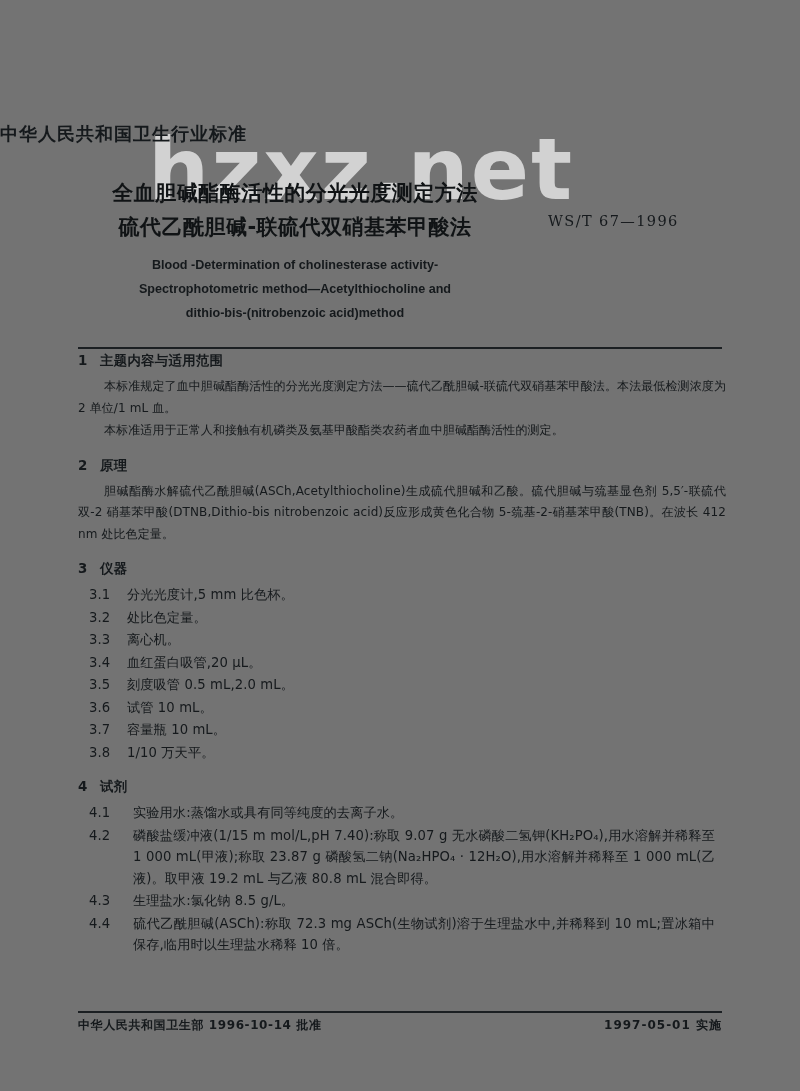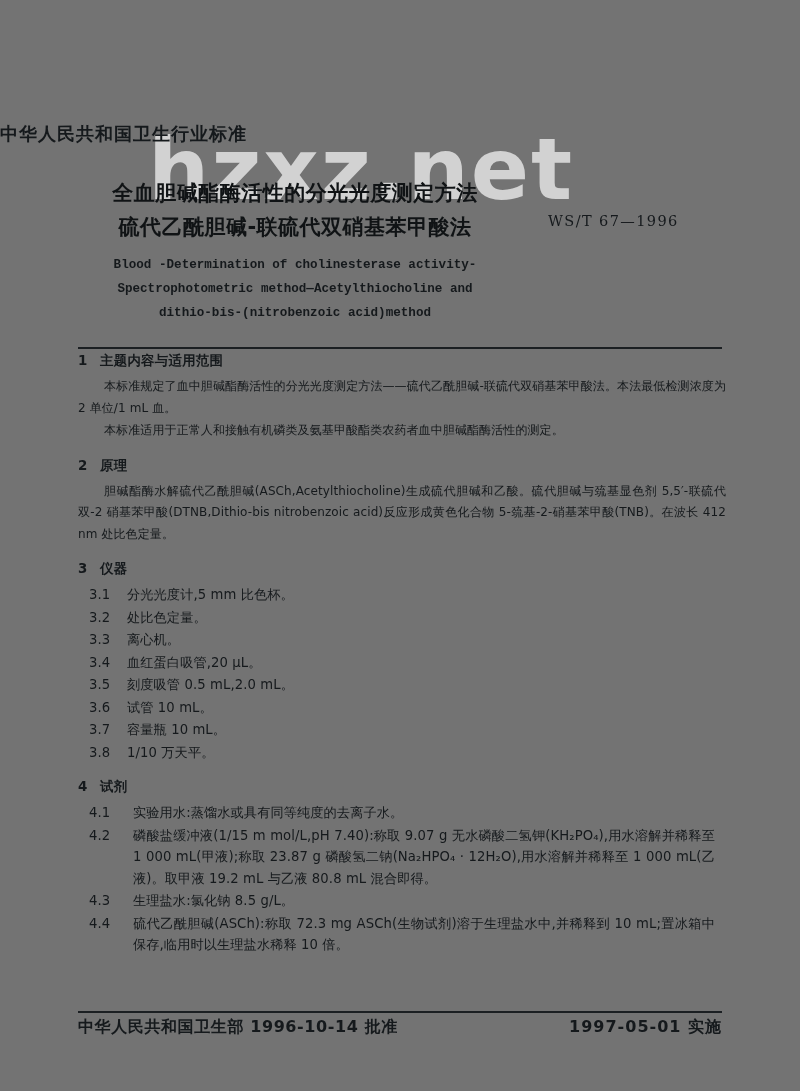--- a/index.html
+++ b/index.html
@@ -92,7 +92,7 @@
     top: 77px;
     width: 470px;
     text-align: center;
-    font-family: Liberation Mono, monospace;
+    font-family: Liberation Sans, sans-serif;
     font-weight: bold;
     font-size: 12.6px;
     line-height: 24px;

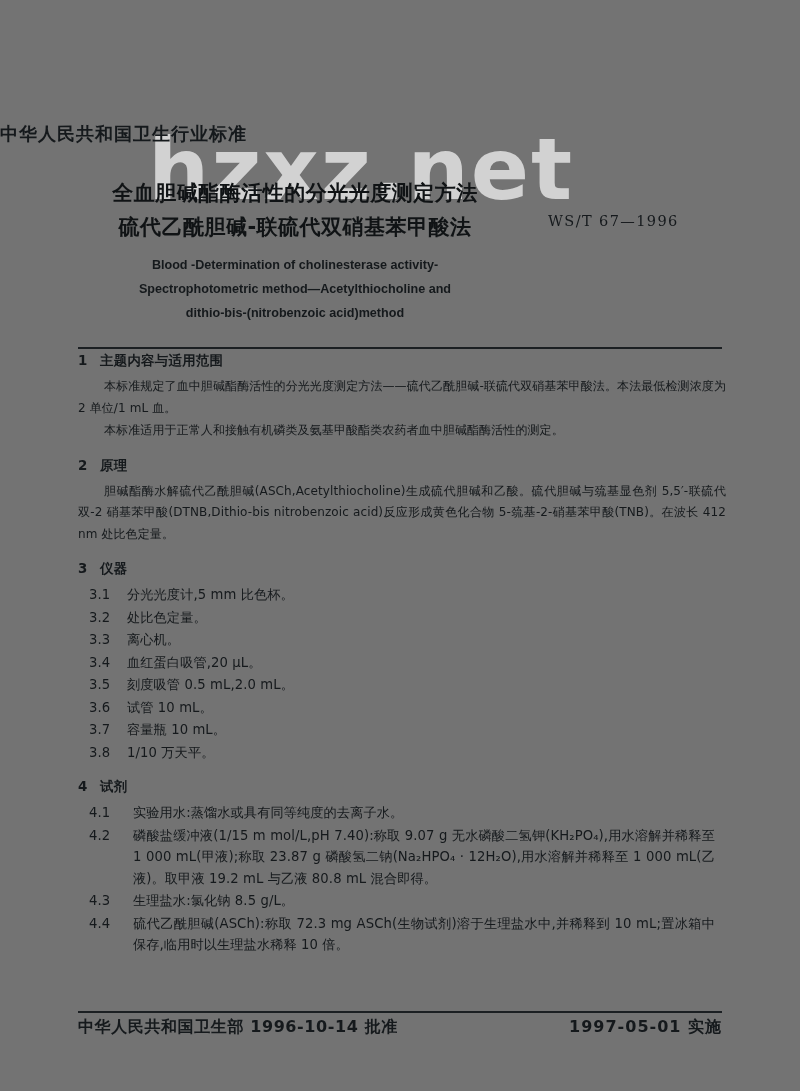--- a/index.html
+++ b/index.html
@@ -168,7 +168,7 @@
     z-index: 3;
     font-family: "DejaVu Sans", "Liberation Sans", sans-serif;
     font-weight: bold;
-    font-size: 16px;
+    font-size: 12px;
     letter-spacing: 0.6px;
     color: #15191c;
     display: flex;

